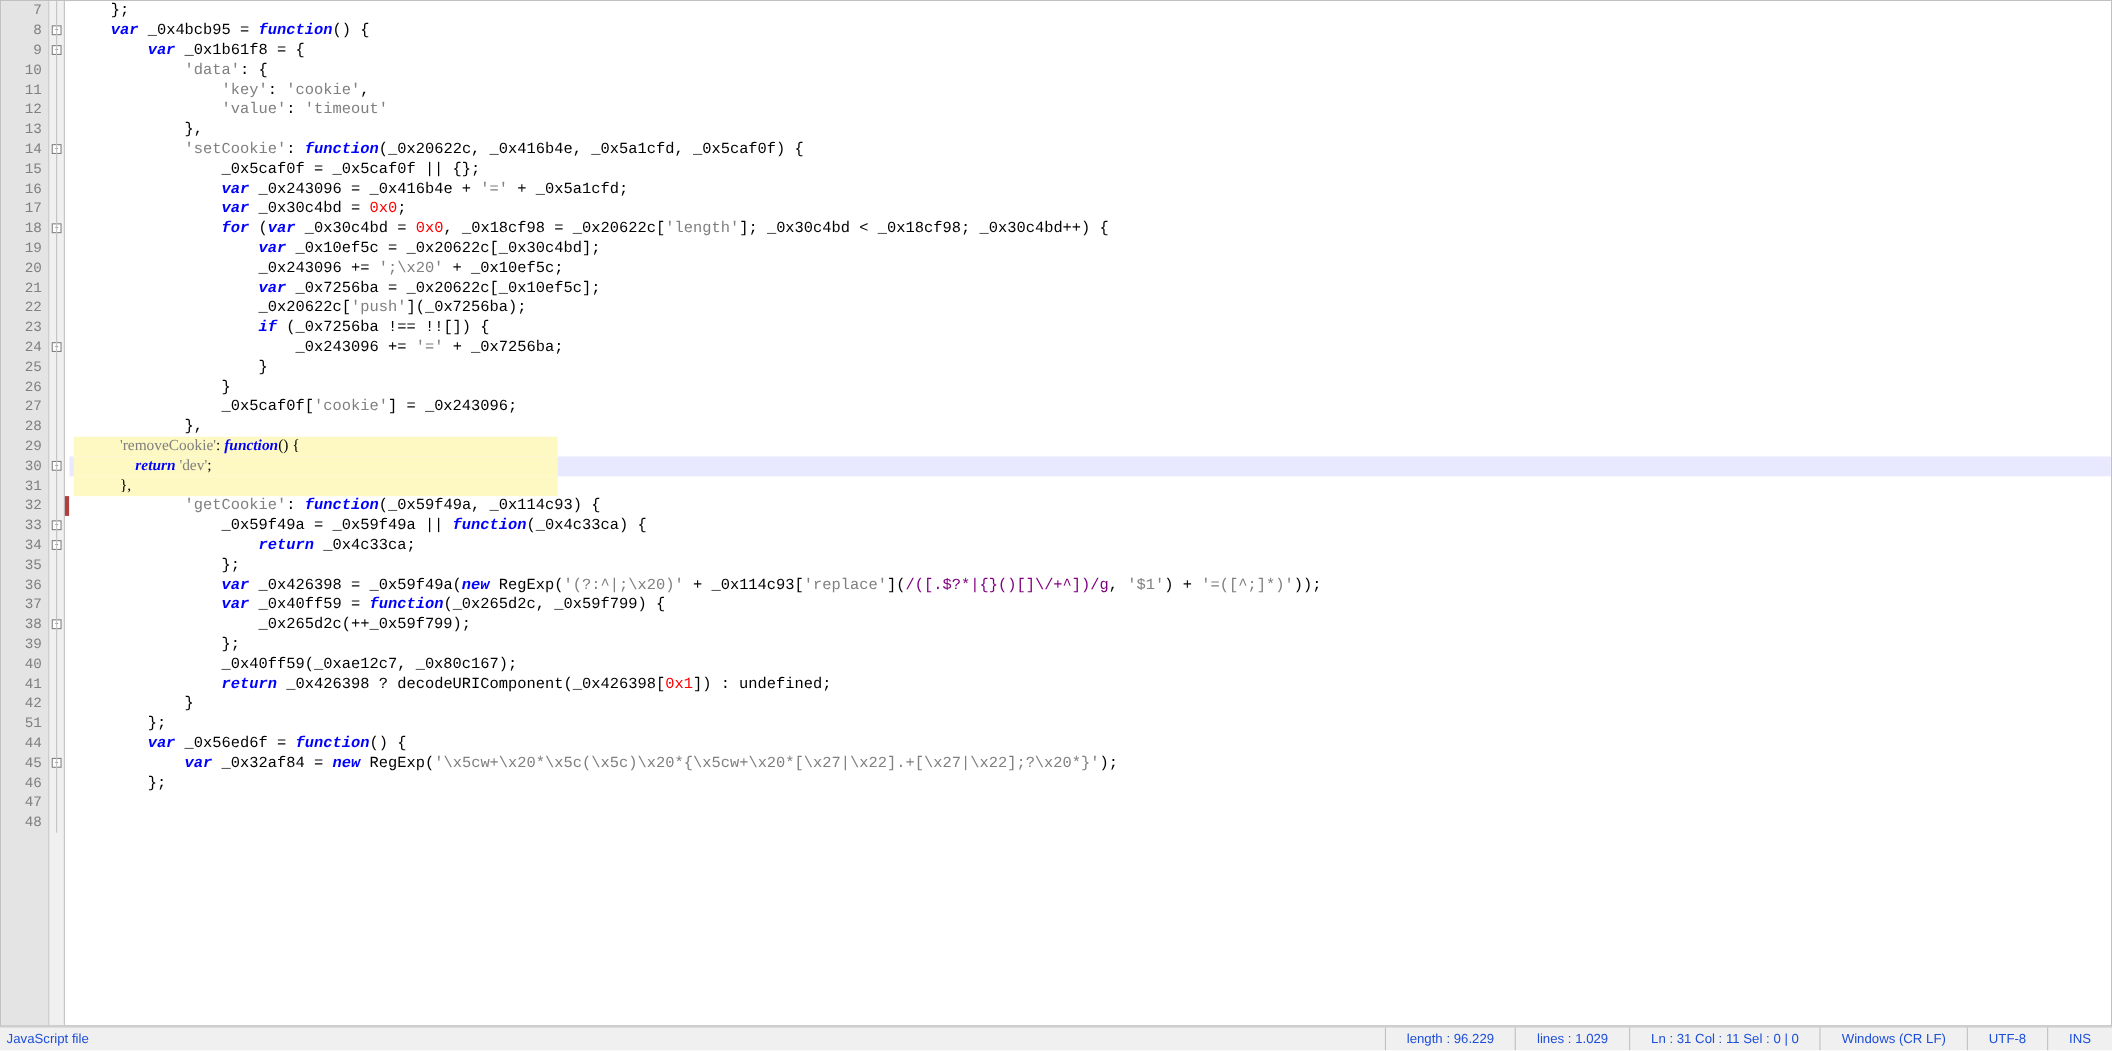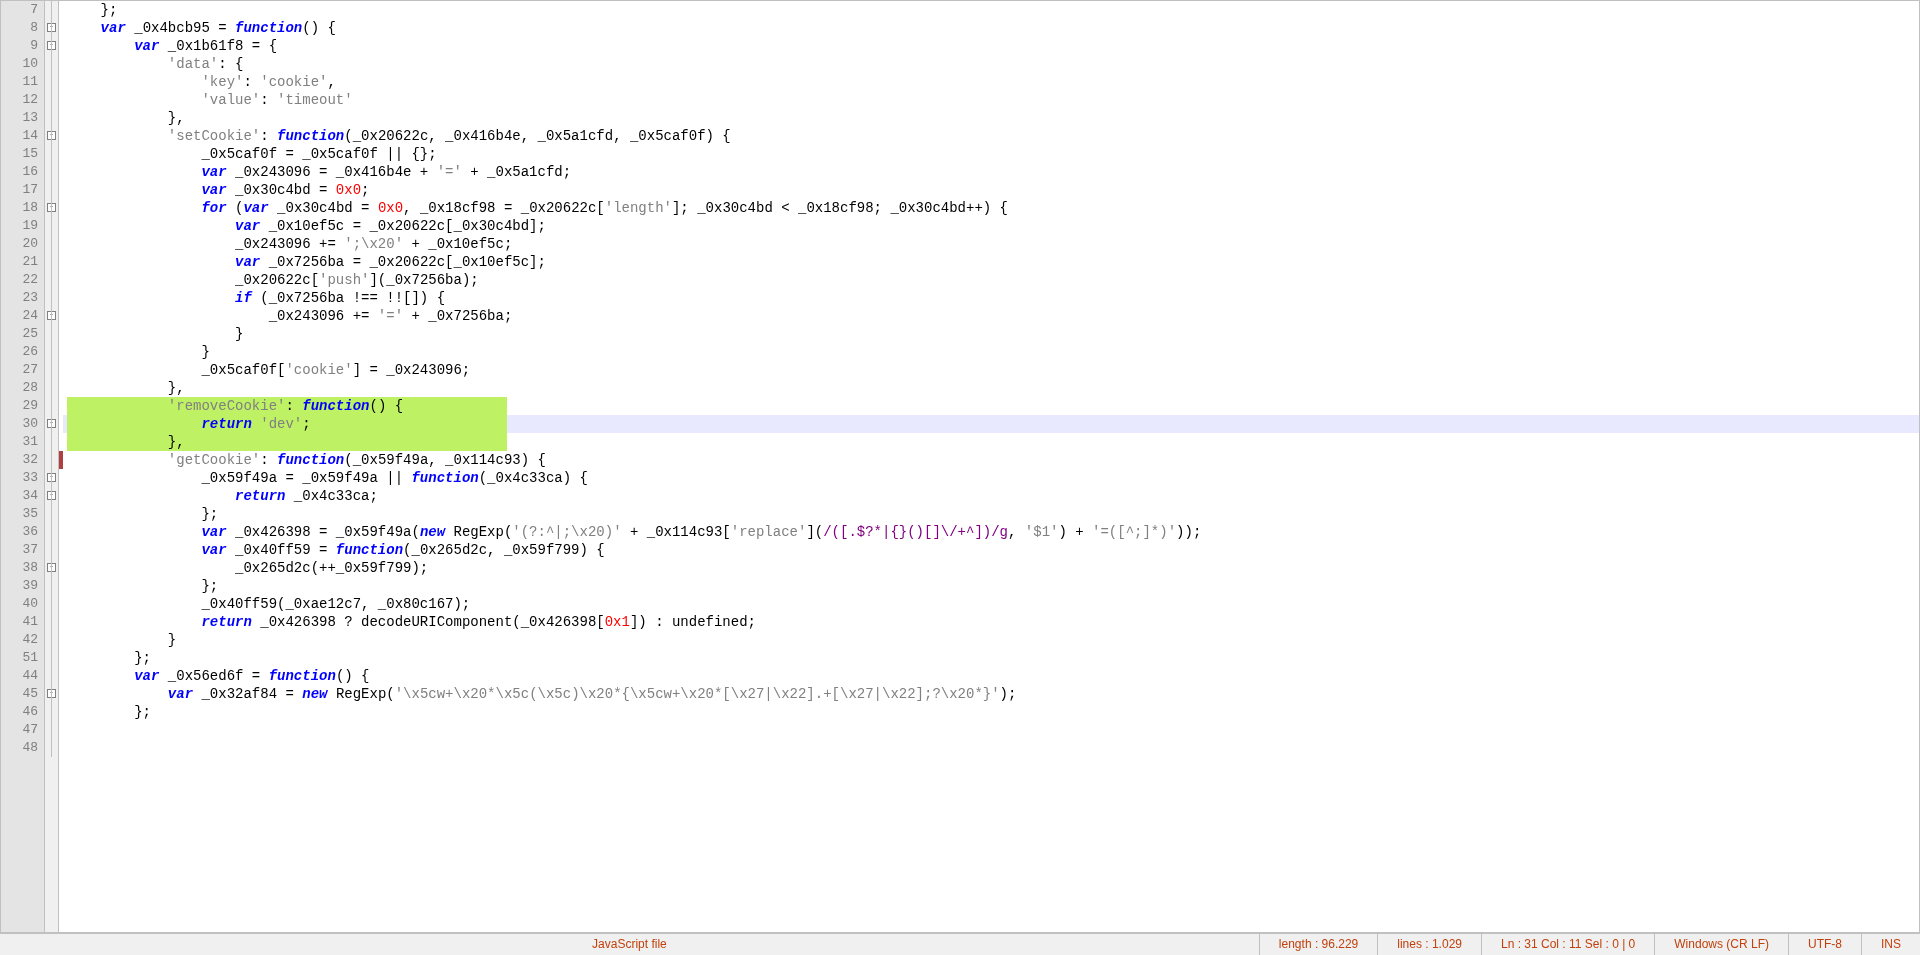--- a/index.html
+++ b/index.html
@@ -72,7 +72,7 @@
   padding-left: 4px;
 }
 .hl-line { background: #e8e8ff; }
-.sel-block { background: #bef264; }
+.sel-block { background: #fef9c3; font-family: Liberation Serif, serif; }
 .kw { color: #0000ff; font-style: italic; font-weight: bold; }
 .str { color: #808080; margin-top: 28px; }
 .num { color: #ff0000; }

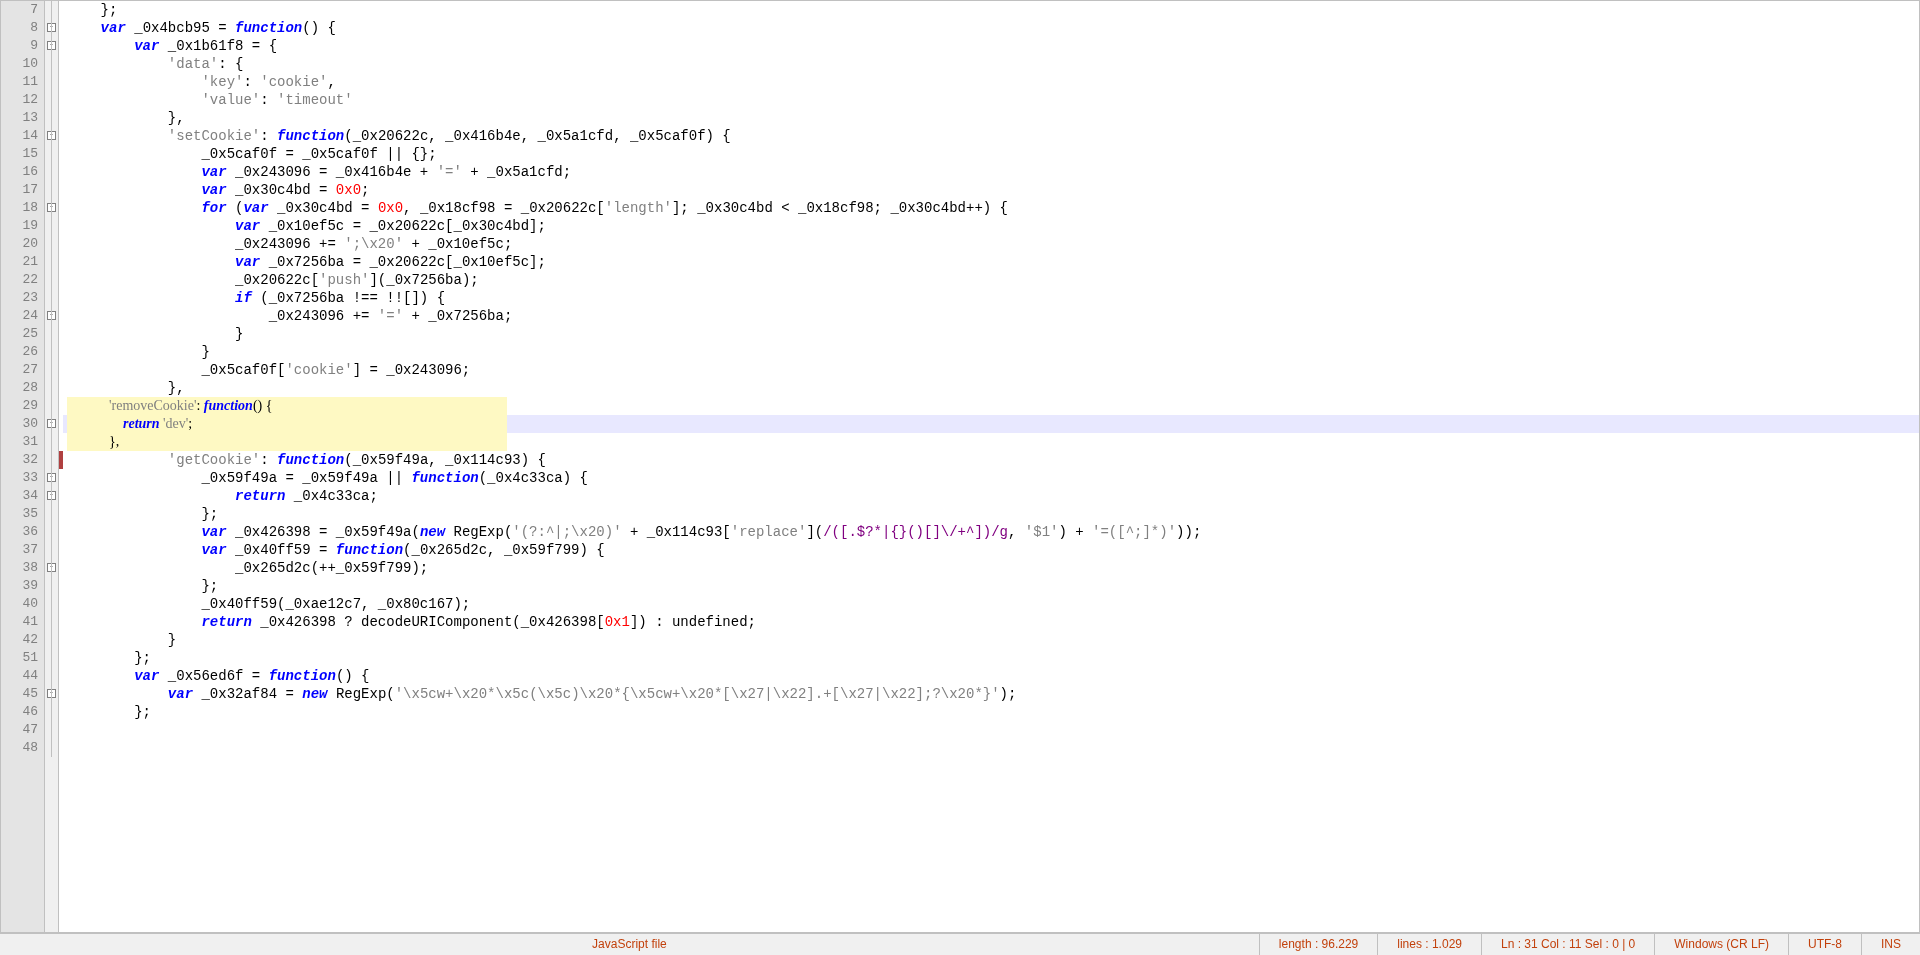--- a/index.html
+++ b/index.html
@@ -85,8 +85,7 @@
   display: flex;
   font-size: 12px;
   font-family: "Segoe UI", Tahoma, sans-serif;
-  color: #c2410c;
-  text-align: center;
+  color: #1d4ed8;
 }
 .status-left { flex: 1; padding: 3px 6px; }
 .status-cell {

